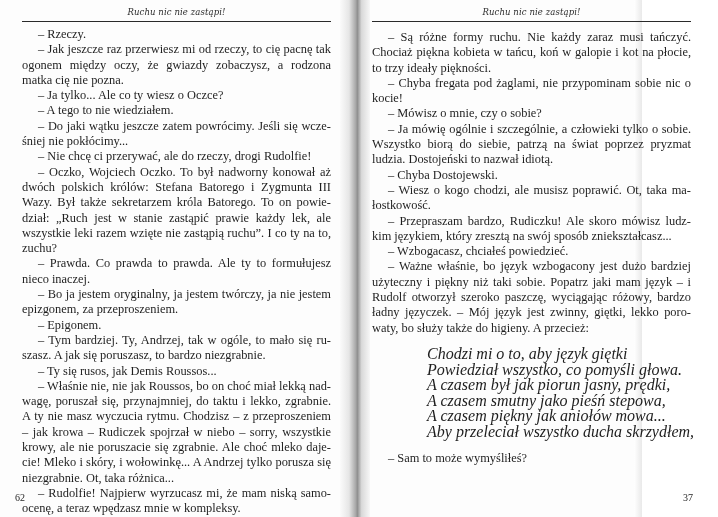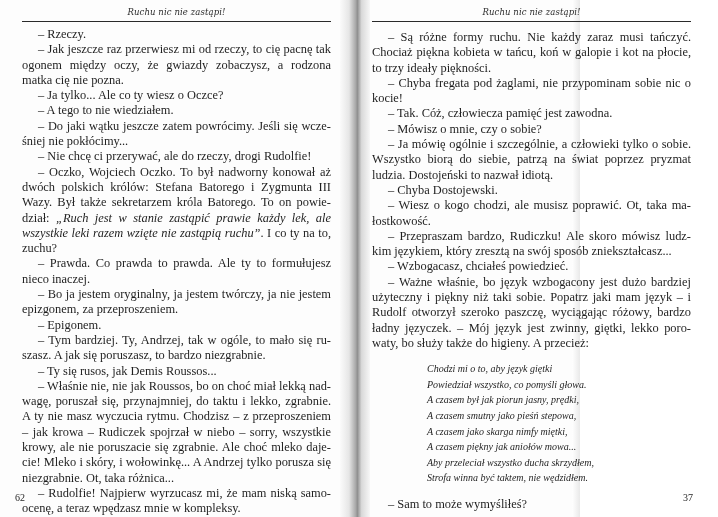--- a/index.html
+++ b/index.html
@@ -5,7 +5,7 @@
   * { margin: 0; padding: 0; box-sizing: border-box; }
   html, body { width: 718px; height: 517px; overflow: hidden; background: #ffffff; }
   body { position: relative; font-family: "DejaVu Serif", "Liberation Serif", serif; color: #1e1e1e; }
-  .spread { position: absolute; left: 0; top: 0; width: 580px; height: 517px; background: #fdfdfd; }
+  .spread { position: absolute; left: 0; top: 0; width: 642px; height: 517px; background: #fdfdfd; }
   .spine {
     position: absolute; left: 340px; top: 0; width: 30px; height: 517px;
     background: linear-gradient(to right, #fbfbfb 0%, #e6e6e6 30%, #a9a9a9 52%, #8f8f8f 58%, #d9d9d9 72%, #f7f7f7 100%);

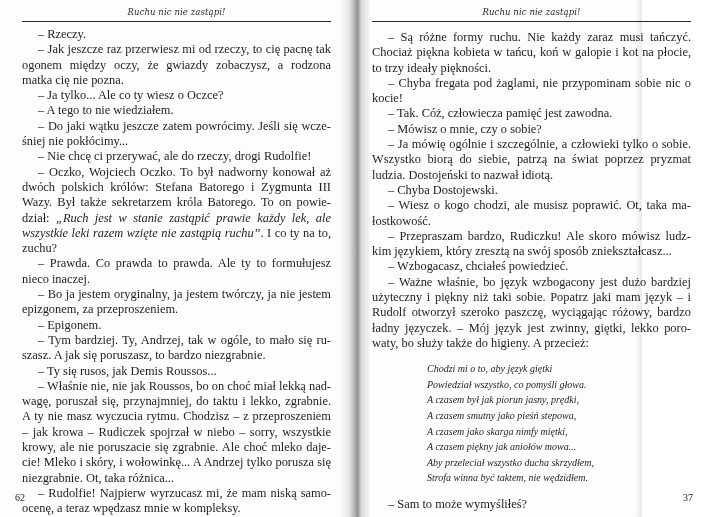--- a/index.html
+++ b/index.html
@@ -75,7 +75,6 @@
     <div class="body-text">
       <p class="para">– Są różne formy ruchu. Nie każdy zaraz musi tańczyć. Chociaż piękna kobieta w tańcu, koń w galopie i kot na pło­cie, to trzy ideały piękności.</p>
       <p class="para">– Chyba fregata pod żaglami, nie przypominam sobie nic o kocie!</p>
-      <p class="para">– Tak. Cóż, człowiecza pamięć jest zawodna.</p>
       <p class="para">– Mówisz o mnie, czy o sobie?</p>
       <p class="para">– Ja mówię ogólnie i szczególnie, a człowieki tylko o sobie. Wszystko biorą do siebie, patrzą na świat poprzez pryzmat ludzia. Dostojeński to nazwał idiotą.</p>
       <p class="para">– Chyba Dostojewski.</p>

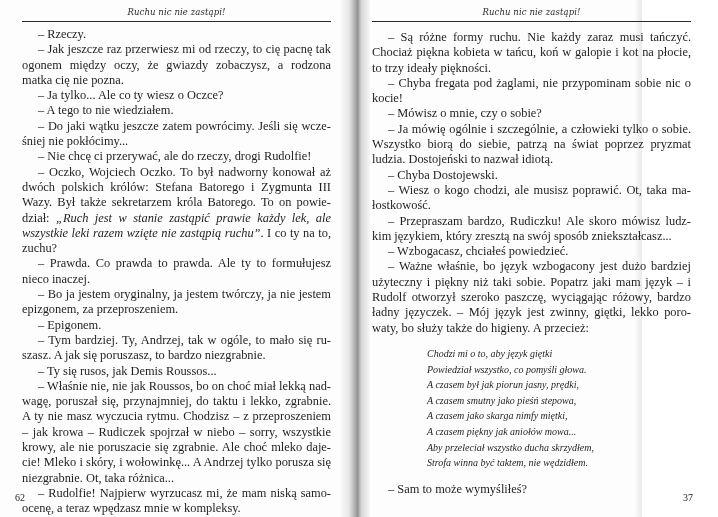--- a/index.html
+++ b/index.html
@@ -29,7 +29,7 @@
   }
   .right .body-text { top: 30px; }
   .para { text-indent: 16px; hyphens: manual; }
-  .para .it { font-style: italic; }
+  .para .it { }
   .poem {
     margin-top: 10px; margin-left: 55px; font-style: italic;
     font-size: 10px; line-height: 15.6px;

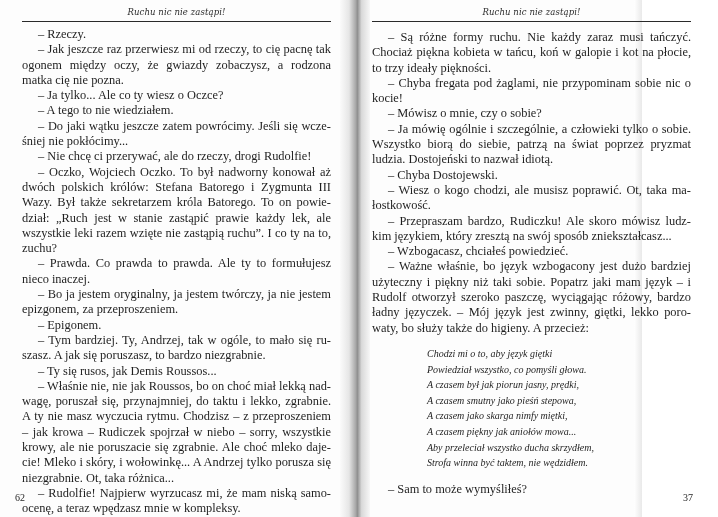--- a/index.html
+++ b/index.html
@@ -32,7 +32,7 @@
   .para .it { }
   .poem {
     margin-top: 10px; margin-left: 55px; font-style: italic;
-    font-size: 10px; line-height: 15.6px;
+    font-size: 16px; line-height: 15.6px;
   }
   .poem-line { text-indent: 0; text-align: left; white-space: nowrap; }
   .after-poem { margin-top: 11px; }

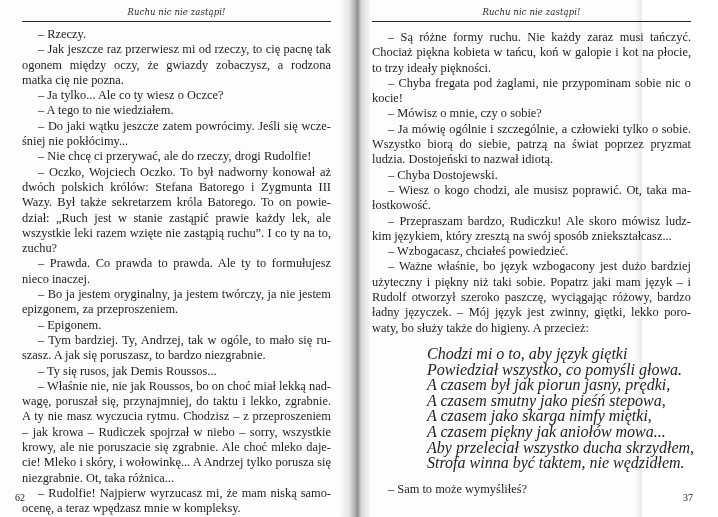--- a/index.html
+++ b/index.html
@@ -87,7 +87,6 @@
         <div class="poem-line">Powiedział wszystko, co pomyśli głowa.</div>
         <div class="poem-line">A czasem był jak piorun jasny, prędki,</div>
         <div class="poem-line">A czasem smutny jako pieśń stepowa,</div>
-        <div class="poem-line">A czasem jako skarga nimfy miętki,</div>
         <div class="poem-line">A czasem piękny jak aniołów mowa...</div>
         <div class="poem-line">Aby przeleciał wszystko ducha skrzydłem,</div>
         <div class="poem-line">Strofa winna być taktem, nie wędzidłem.</div>

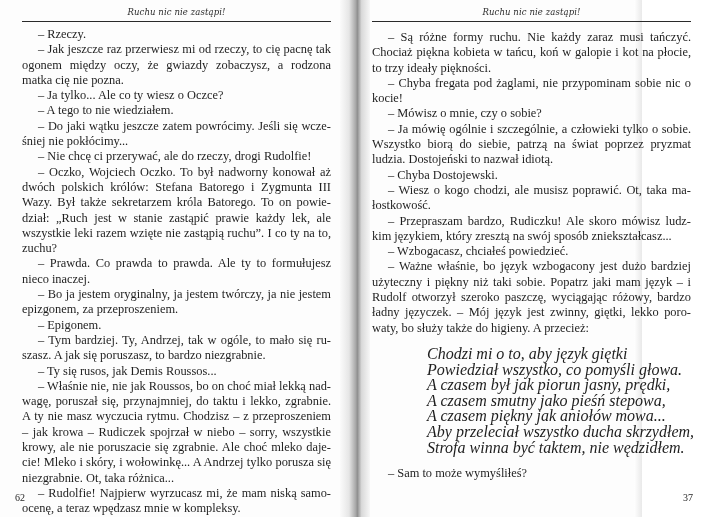--- a/index.html
+++ b/index.html
@@ -89,7 +89,6 @@
         <div class="poem-line">A czasem smutny jako pieśń stepowa,</div>
         <div class="poem-line">A czasem piękny jak aniołów mowa...</div>
         <div class="poem-line">Aby przeleciał wszystko ducha skrzydłem,</div>
-        <div class="poem-line">Strofa winna być taktem, nie wędzidłem.</div>
       </div>
       <p class="para after-poem">– Sam to może wymyśliłeś?</p>
     </div>

